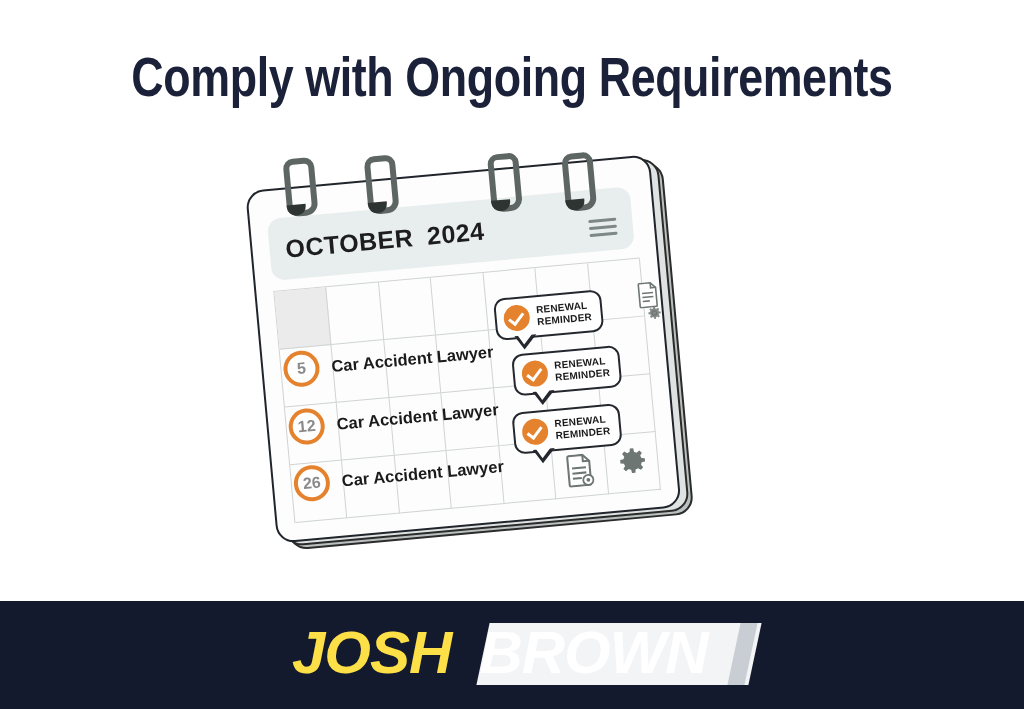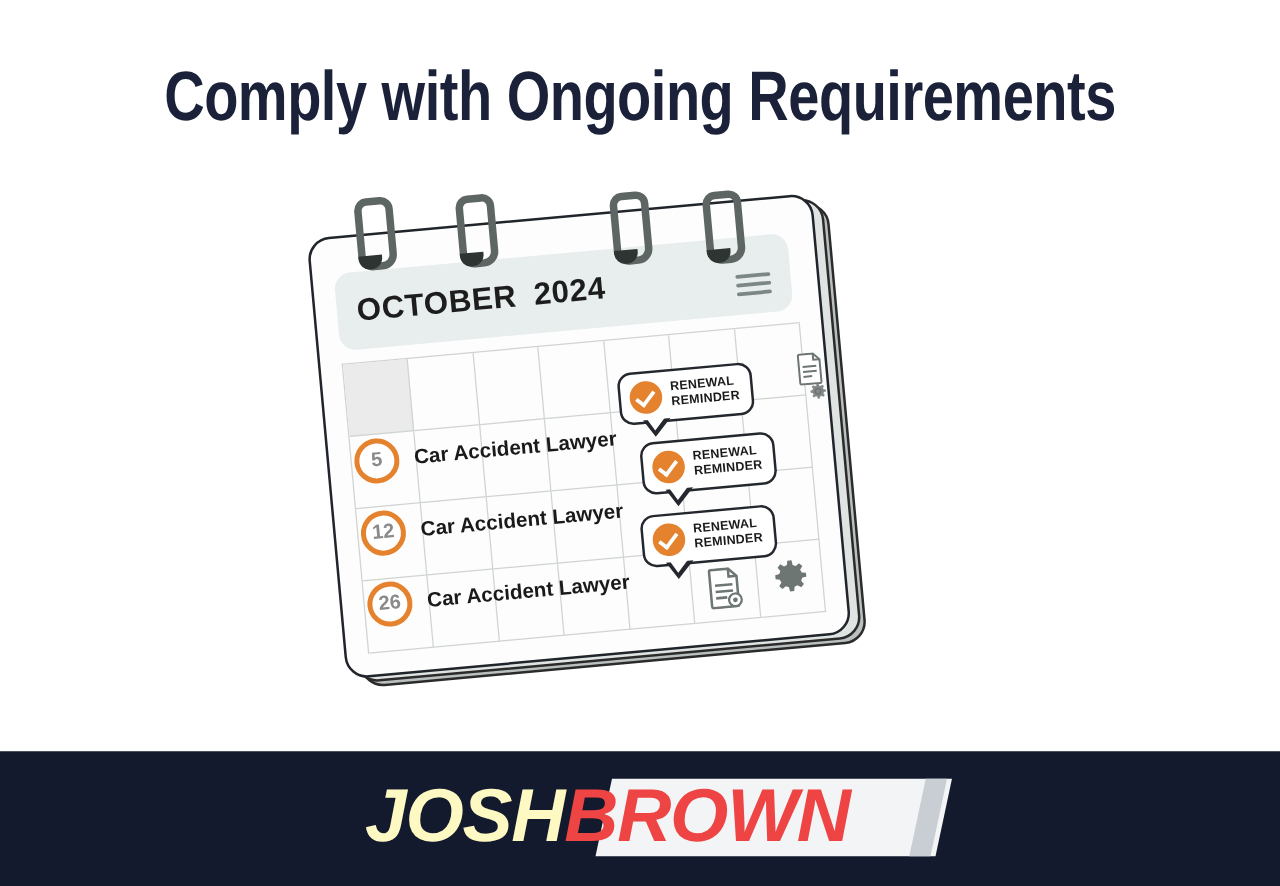--- a/index.html
+++ b/index.html
@@ -333,7 +333,7 @@
     letter-spacing: -1px;
     white-space: nowrap;
   }
-  .logo-josh  { color: #fef9c3; text-align: right; }
+  .logo-josh  { color: #fde047; text-align: right; }
   .logo-brown { color: #ef4444; }
 </style>
 </head>

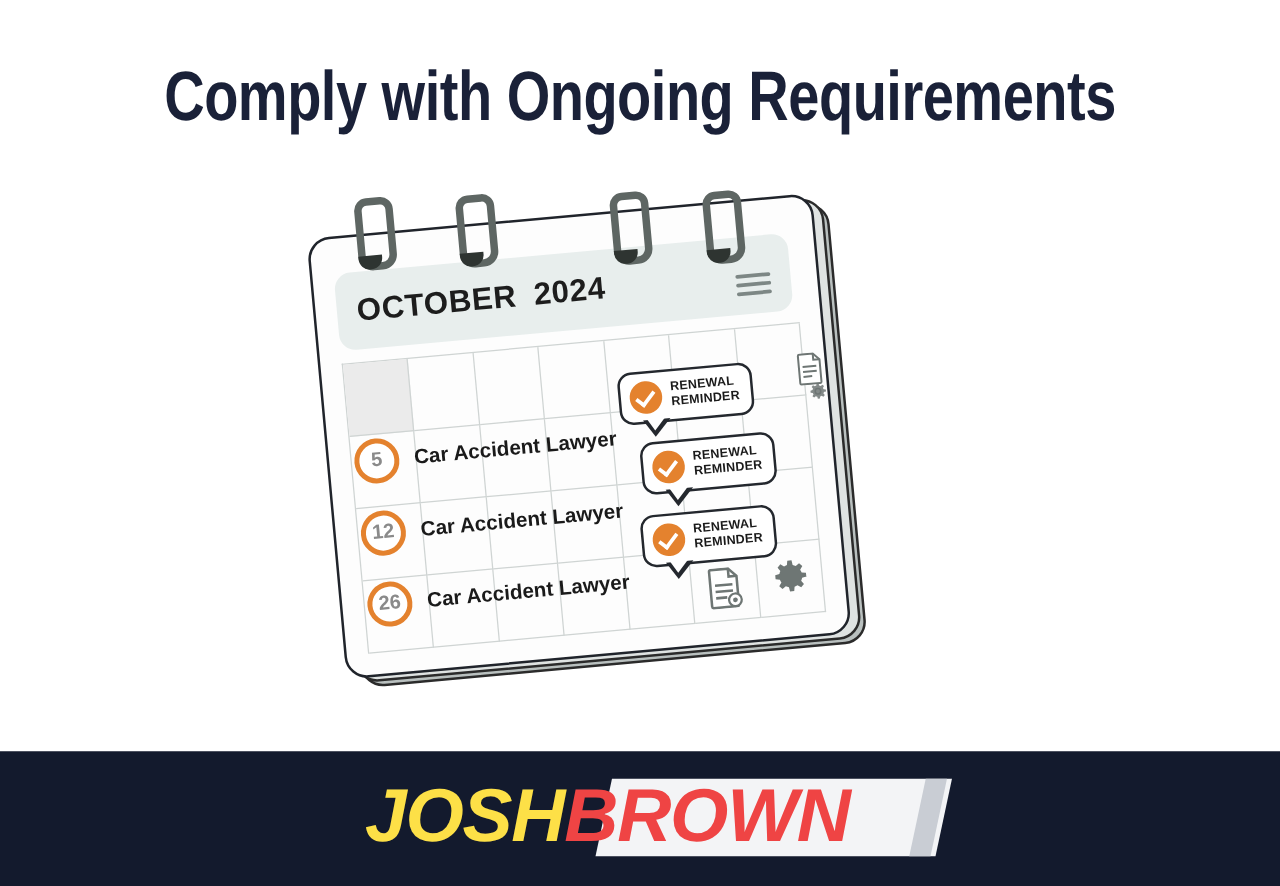--- a/index.html
+++ b/index.html
@@ -334,7 +334,7 @@
     white-space: nowrap;
   }
   .logo-josh  { color: #fde047; text-align: right; }
-  .logo-brown { color: #ef4444; }
+  .logo-brown { color: #ffffff; margin-left: 28px; }
 </style>
 </head>
 <body>

